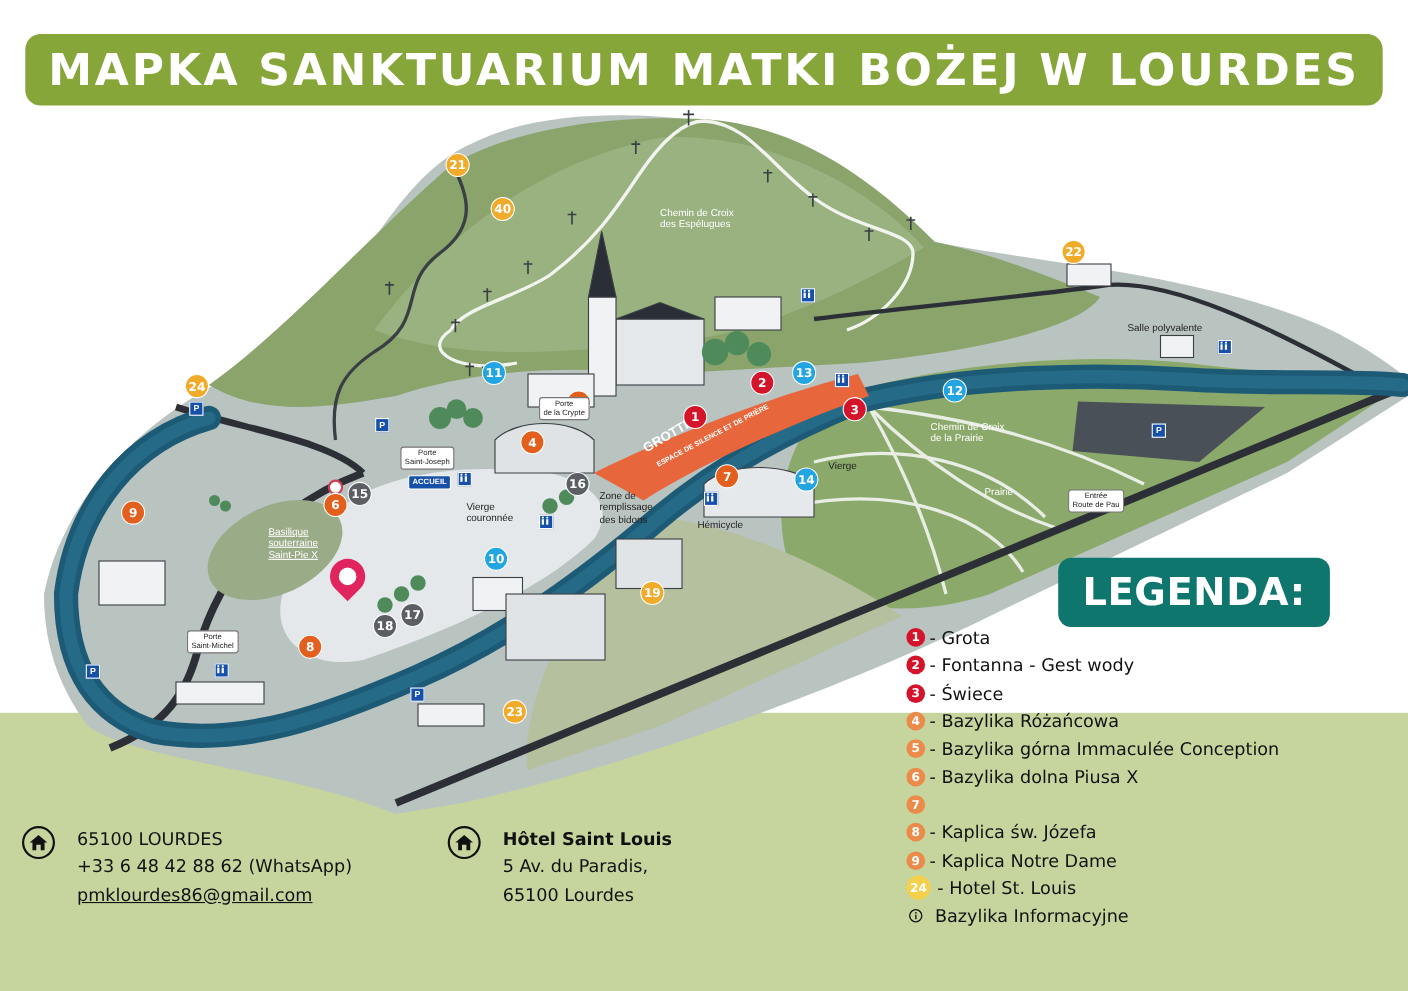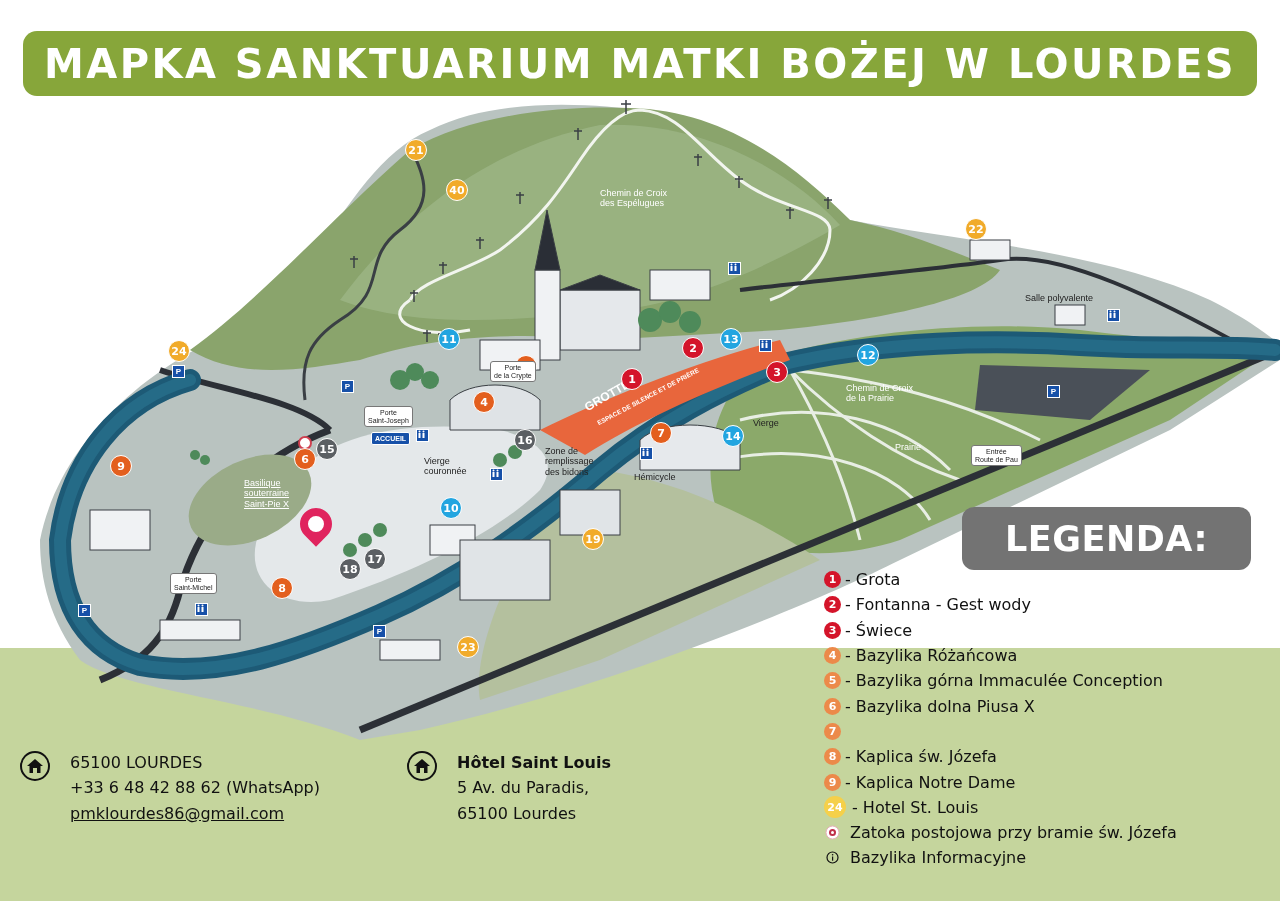--- a/index.html
+++ b/index.html
@@ -37,8 +37,8 @@
   .accueil { position: absolute; background: #1650a8; color: #fff; font-size: 7px; font-weight: bold; padding: 2px 3px; border: 1px solid #fff; border-radius: 2px; }
 
   .legend-box {
-    position: absolute; left: 962px; top: 507px; width: 289px; height: 63px;
-    background: #737373; border-radius: 12px;
+    position: absolute; left: 962px; top: 507px; width: 247px; height: 63px;
+    background: #0f766e; border-radius: 12px;
     display: flex; align-items: center; justify-content: center;
   }
   .legend-title { color: #fff; font-weight: bold; font-size: 35px; font-family: "DejaVu Sans", sans-serif; letter-spacing: 0.5px; }

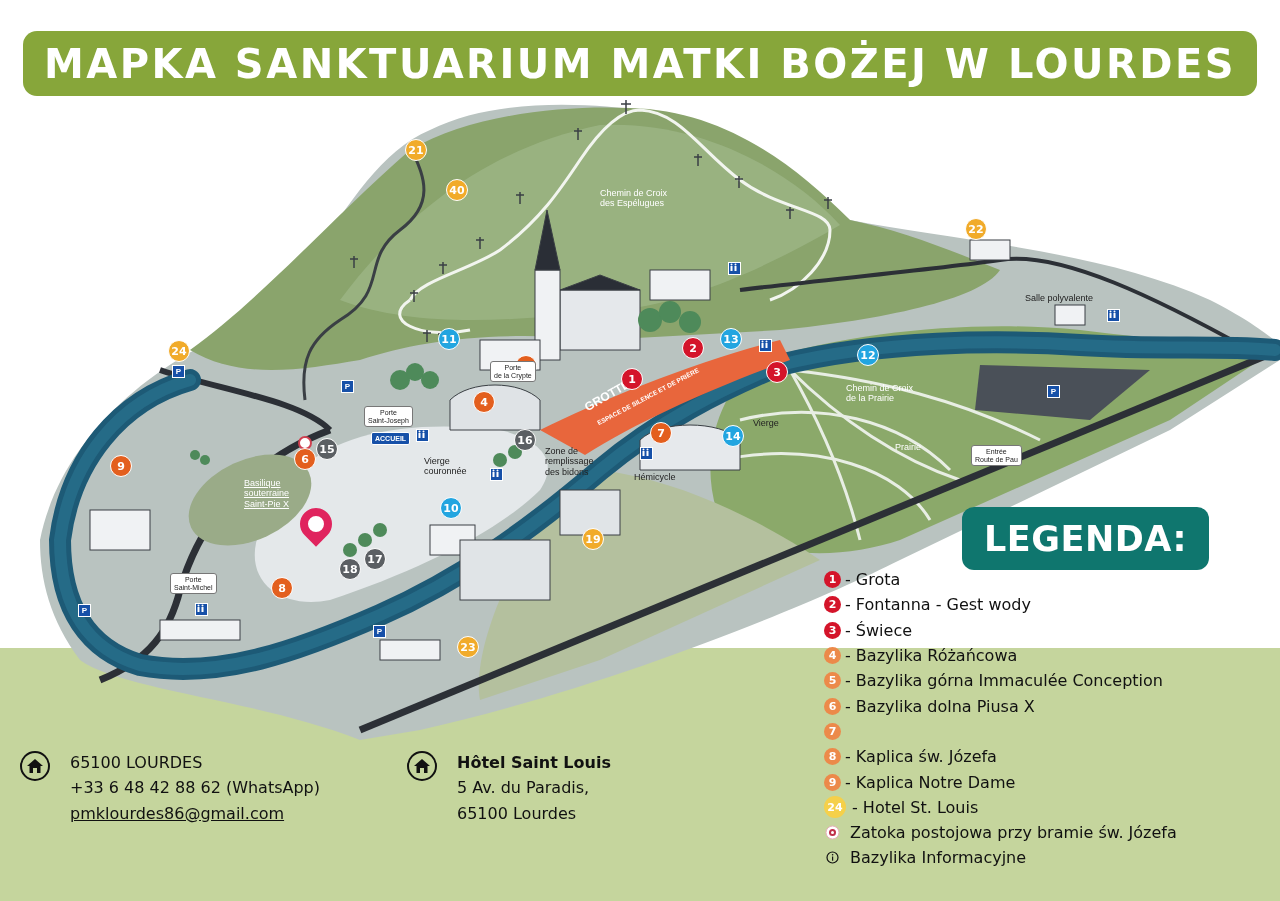--- a/index.html
+++ b/index.html
@@ -339,16 +339,6 @@
     </div>
     <div class="legend-item">
       <span class="lg-icon">
-        <svg width="15" height="15" viewBox="0 0 15 15">
-          <circle cx="7.5" cy="7.5" r="6.5" fill="#fff" stroke="#e6b0b8" stroke-width="1"></circle>
-          <circle cx="7.5" cy="7.5" r="3.5" fill="#c0304a"></circle>
-          <circle cx="7.5" cy="7.5" r="1.5" fill="#fff"></circle>
-        </svg>
-      </span>
-      <span>Zatoka postojowa przy bramie św. Józefa</span>
-    </div>
-    <div class="legend-item">
-      <span class="lg-icon">
         <svg width="13" height="13" viewBox="0 0 13 13">
           <circle cx="6.5" cy="6.5" r="5.5" stroke="#111" stroke-width="1.2" fill="none"></circle>
           <rect x="6" y="5.5" width="1.2" height="4.2" fill="#111"></rect>

